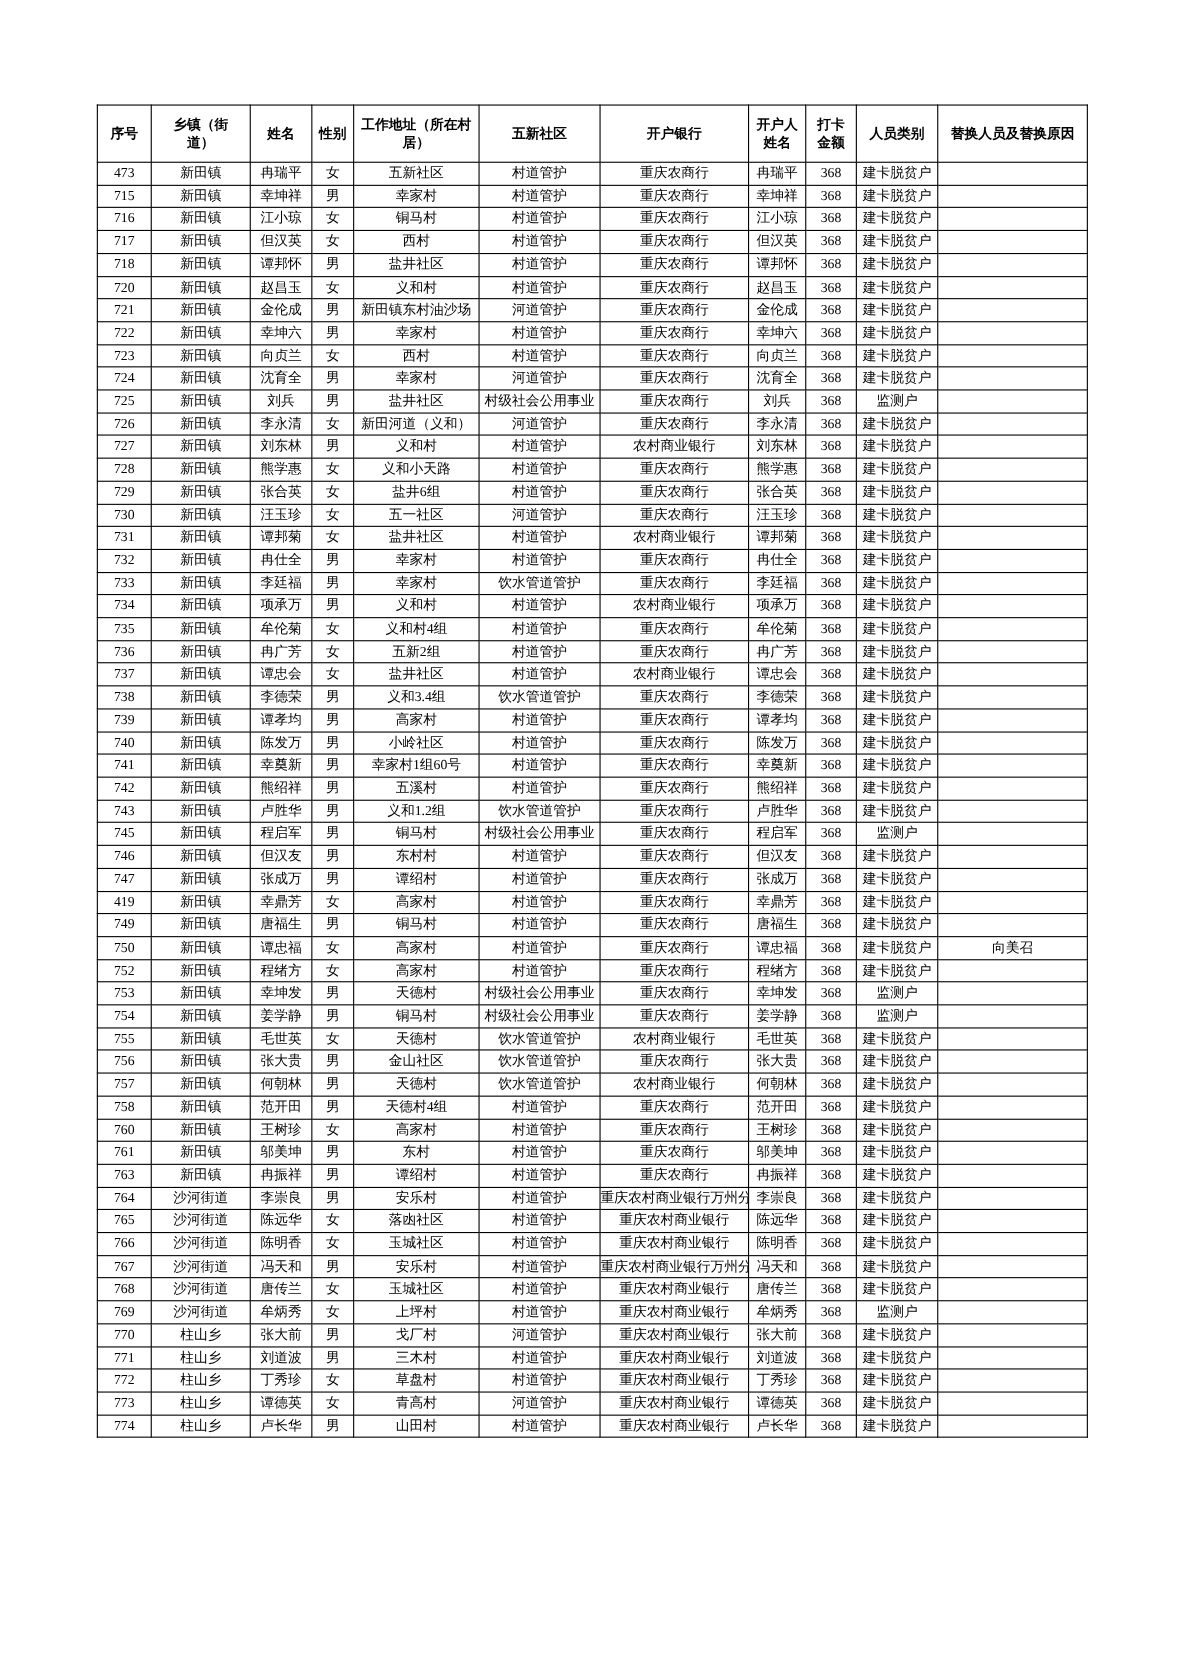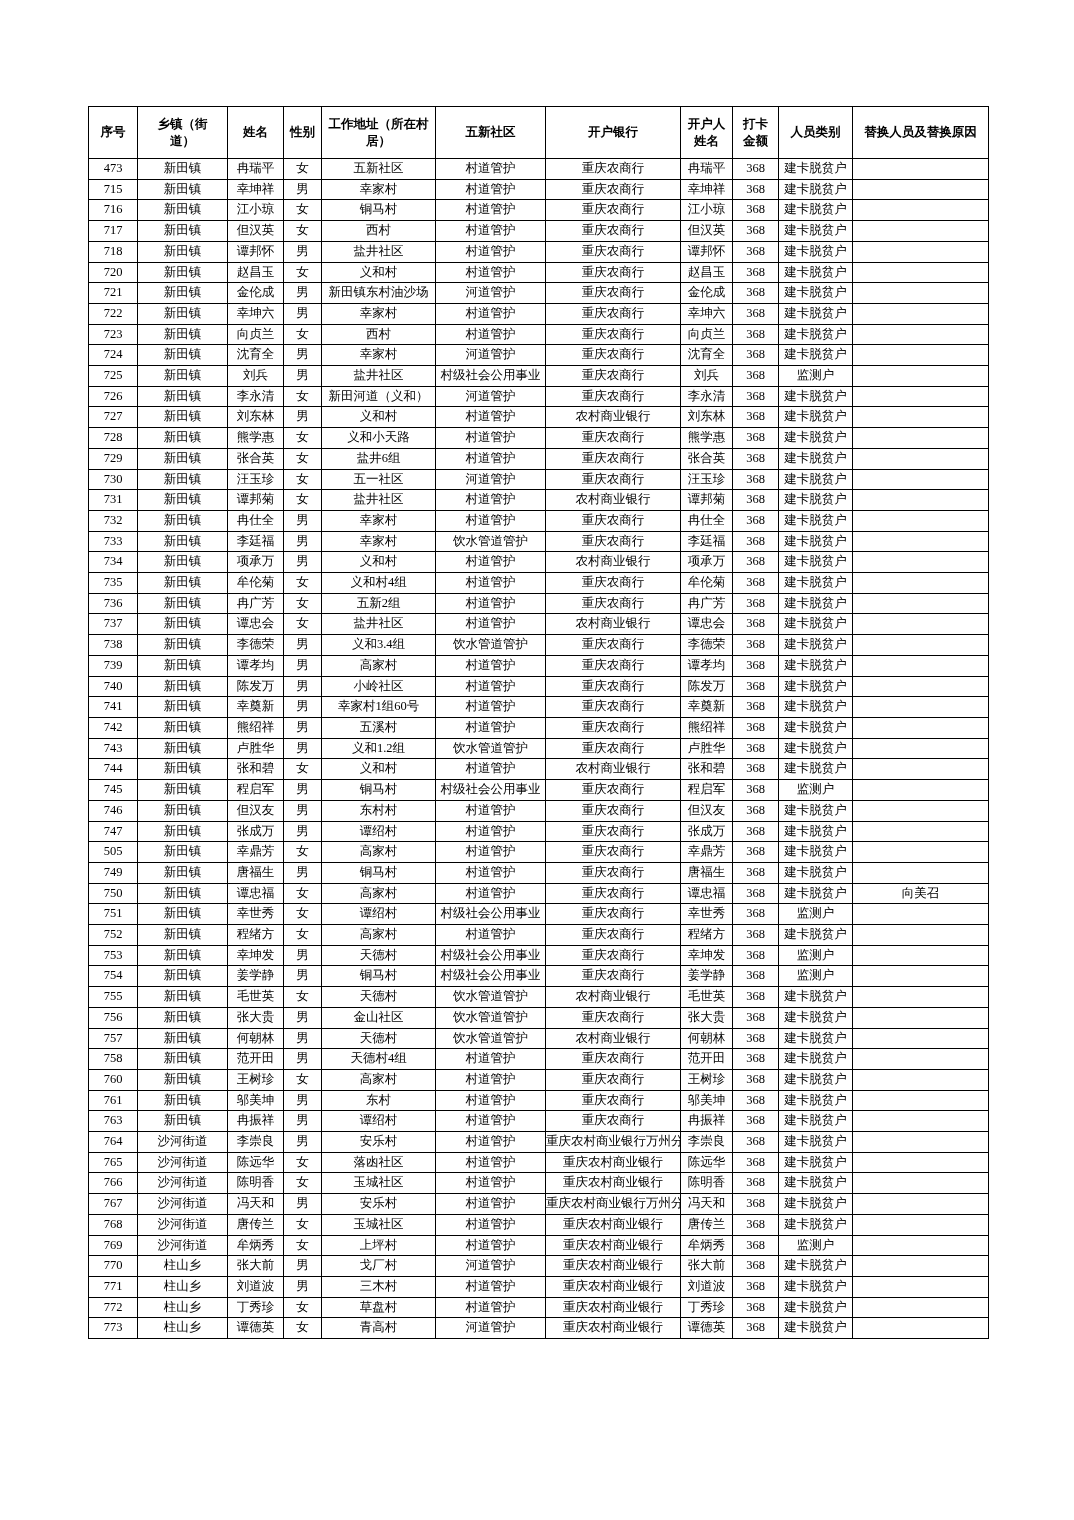--- a/index.html
+++ b/index.html
@@ -17,7 +17,7 @@
   .sheet {
     position: absolute;
     left: 88px;
-    top: 106px;
+    top: 95px;
     width: 900px;
   }
   table.roster {

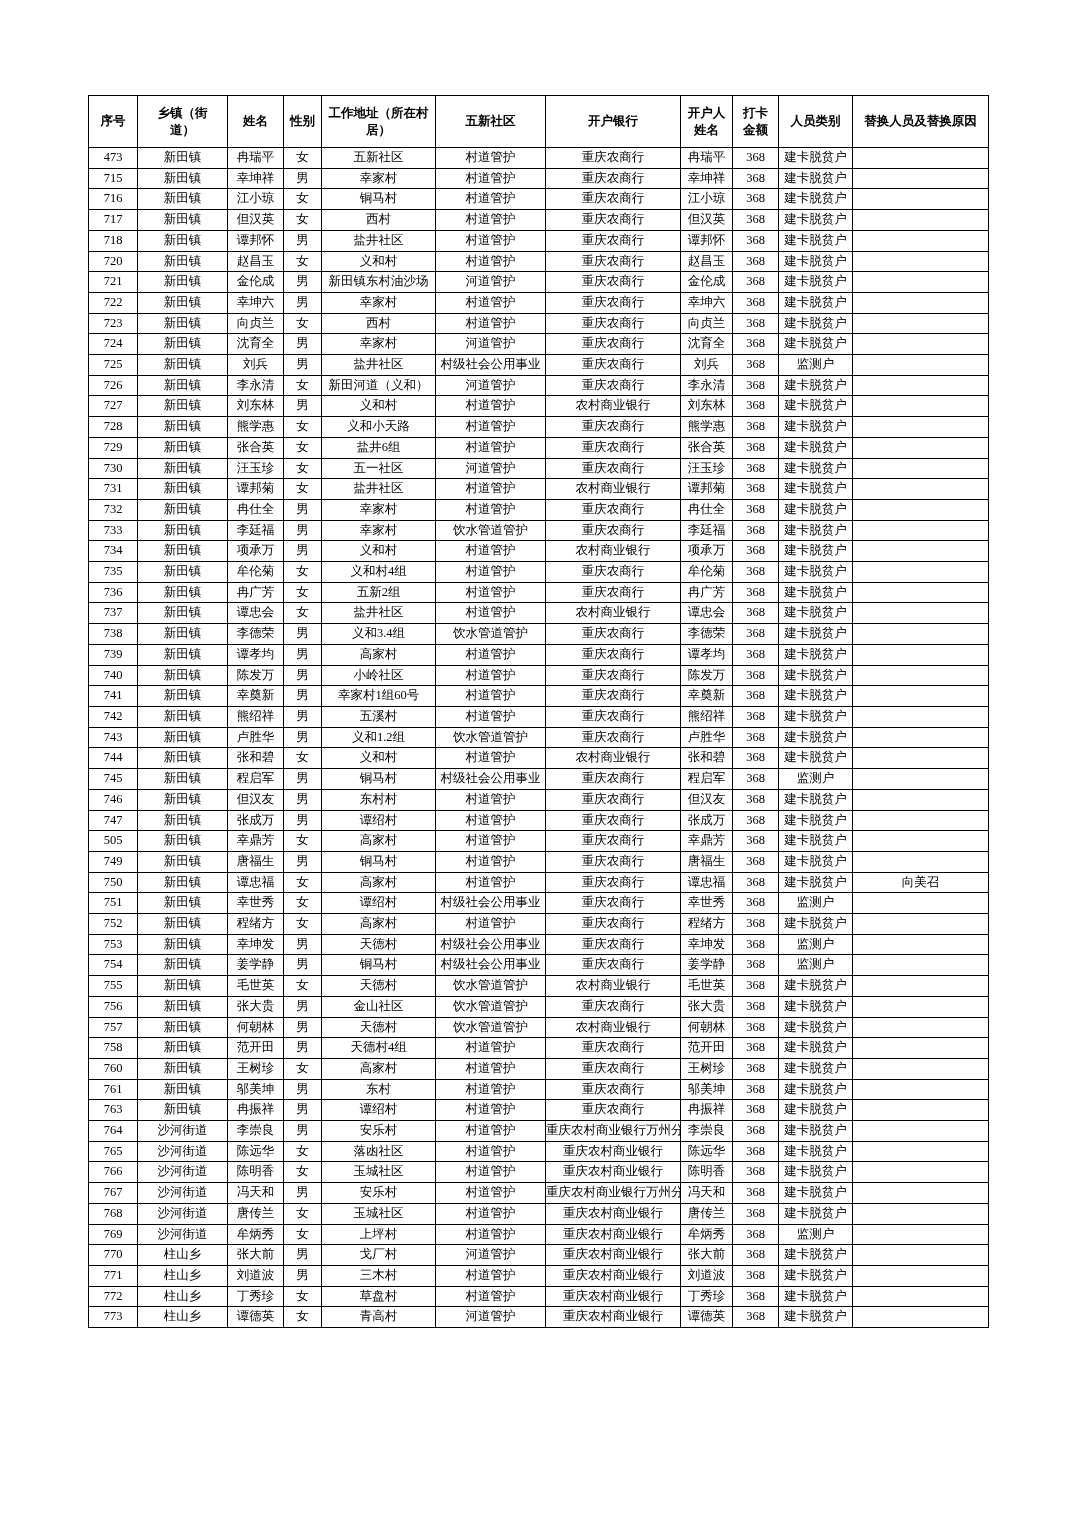--- a/index.html
+++ b/index.html
@@ -464,19 +464,6 @@
           <td></td>
         </tr>
         <tr>
-          <td>744</td>
-          <td>新田镇</td>
-          <td>张和碧</td>
-          <td>女</td>
-          <td>义和村</td>
-          <td>村道管护</td>
-          <td>农村商业银行</td>
-          <td>张和碧</td>
-          <td>368</td>
-          <td>建卡脱贫户</td>
-          <td></td>
-        </tr>
-        <tr>
           <td>745</td>
           <td>新田镇</td>
           <td>程启军</td>

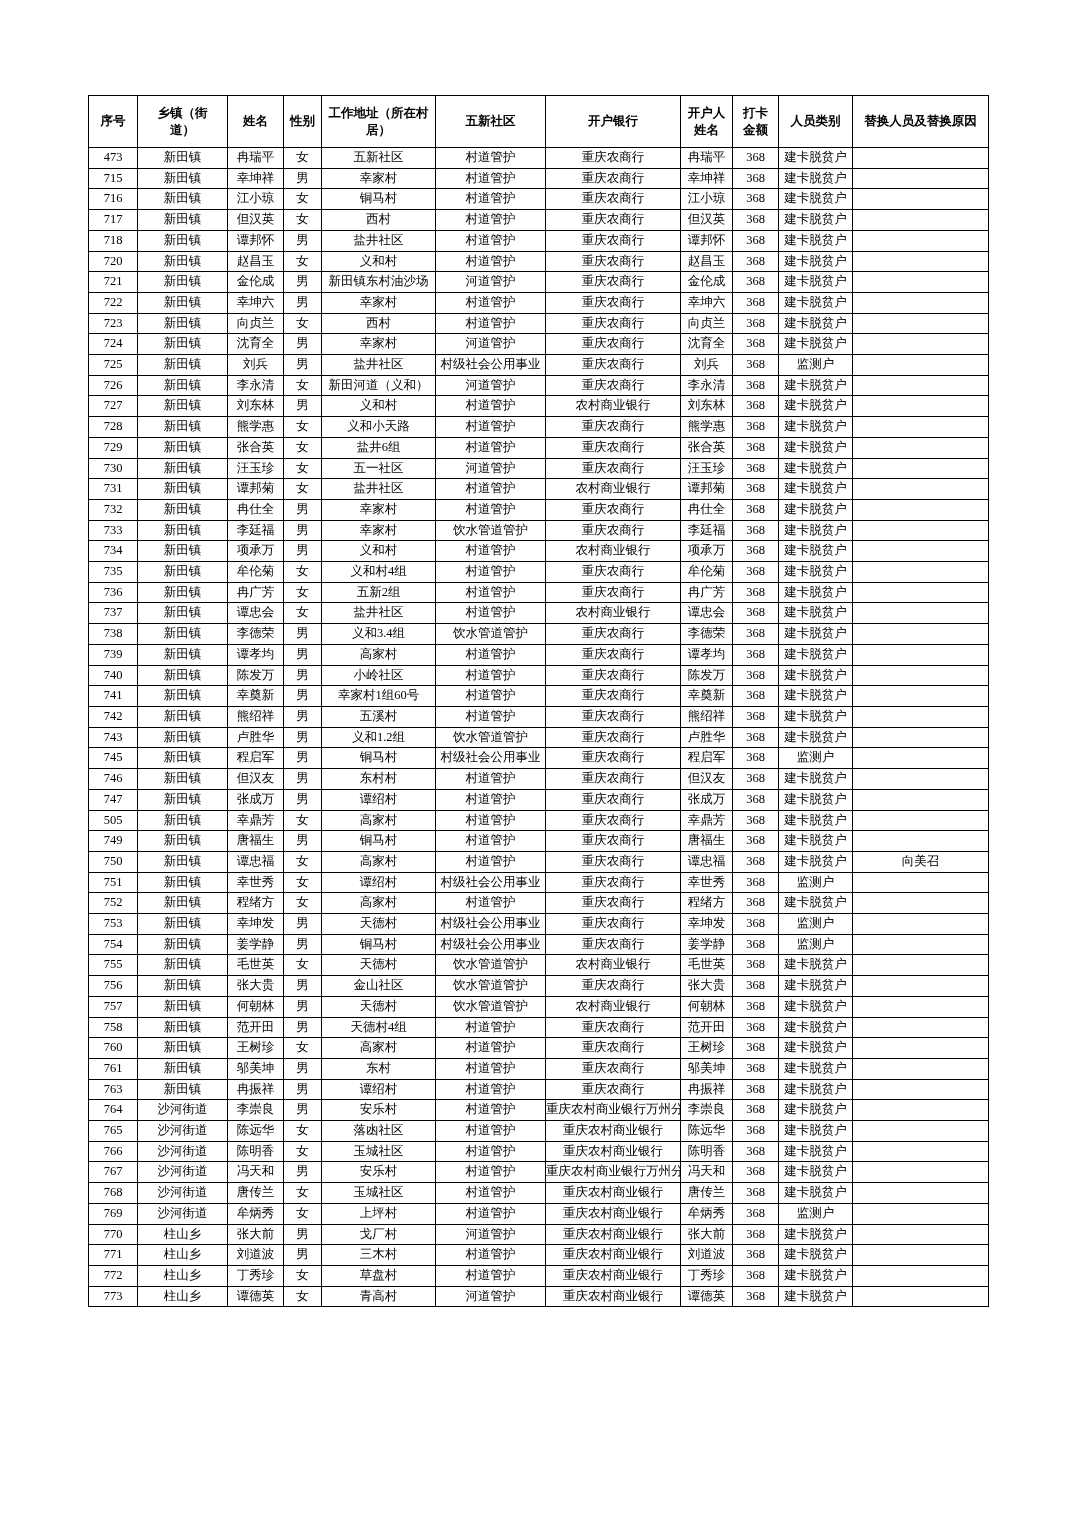--- a/index.html
+++ b/index.html
@@ -503,7 +503,7 @@
           <td></td>
         </tr>
         <tr>
-          <td>505</td>
+          <td>419</td>
           <td>新田镇</td>
           <td>幸鼎芳</td>
           <td>女</td>

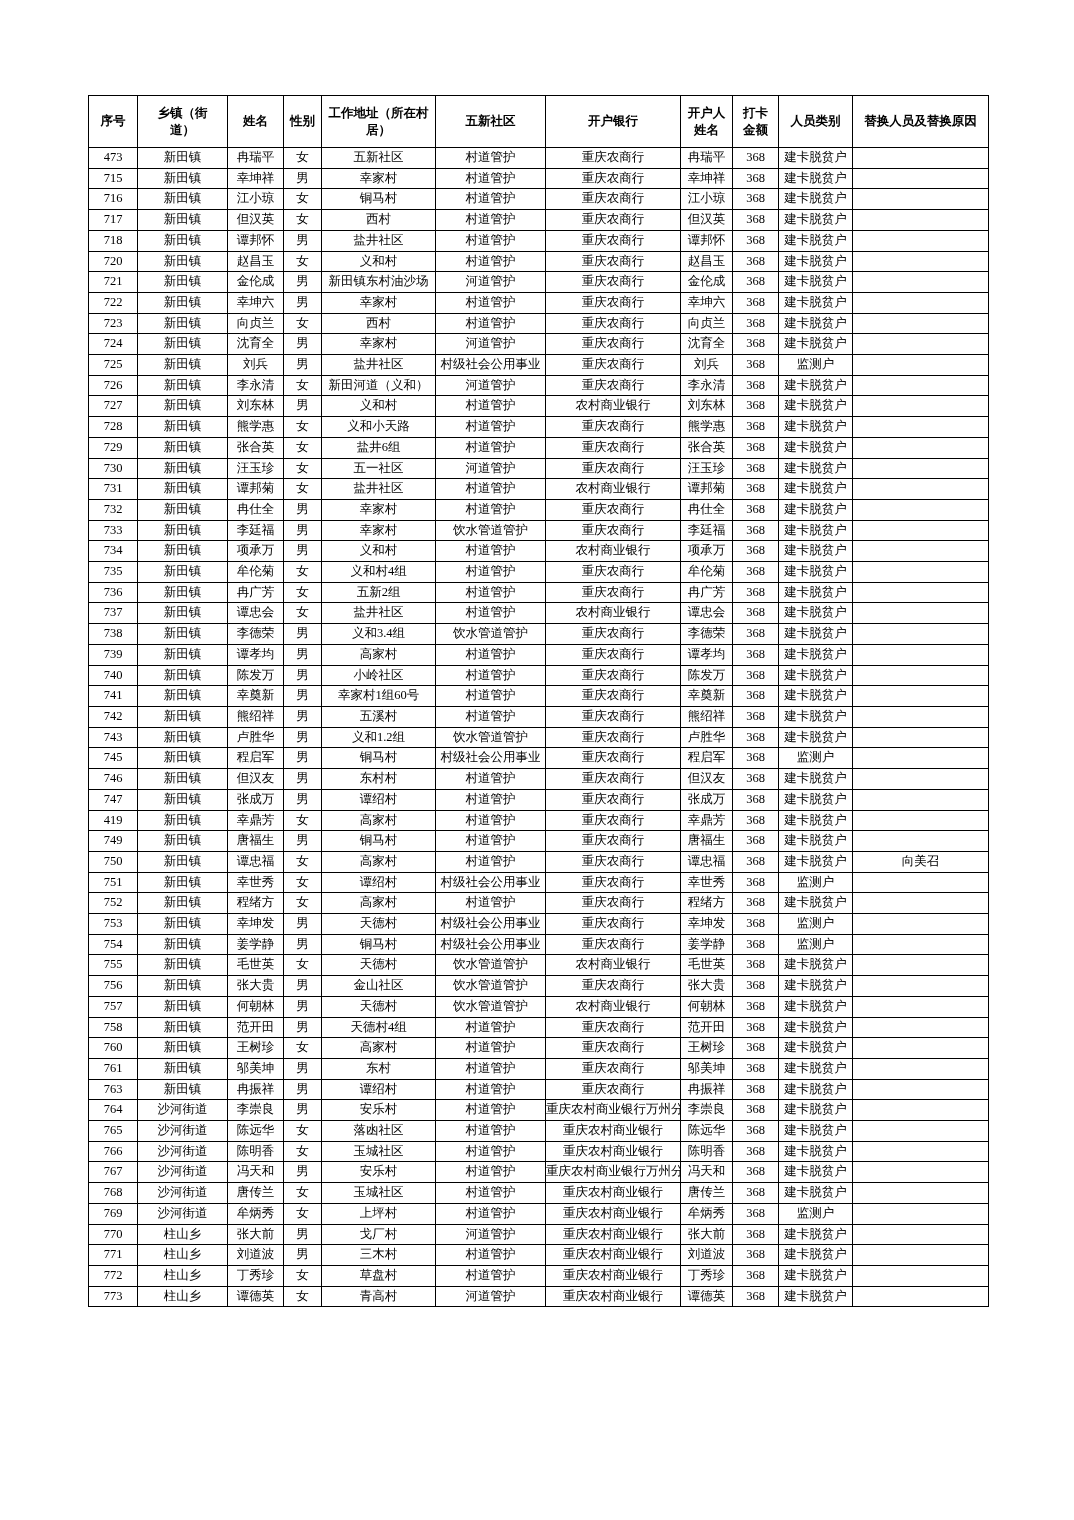--- a/index.html
+++ b/index.html
@@ -542,19 +542,6 @@
           <td>向美召</td>
         </tr>
         <tr>
-          <td>751</td>
-          <td>新田镇</td>
-          <td>幸世秀</td>
-          <td>女</td>
-          <td>谭绍村</td>
-          <td>村级社会公用事业</td>
-          <td>重庆农商行</td>
-          <td>幸世秀</td>
-          <td>368</td>
-          <td>监测户</td>
-          <td></td>
-        </tr>
-        <tr>
           <td>752</td>
           <td>新田镇</td>
           <td>程绪方</td>

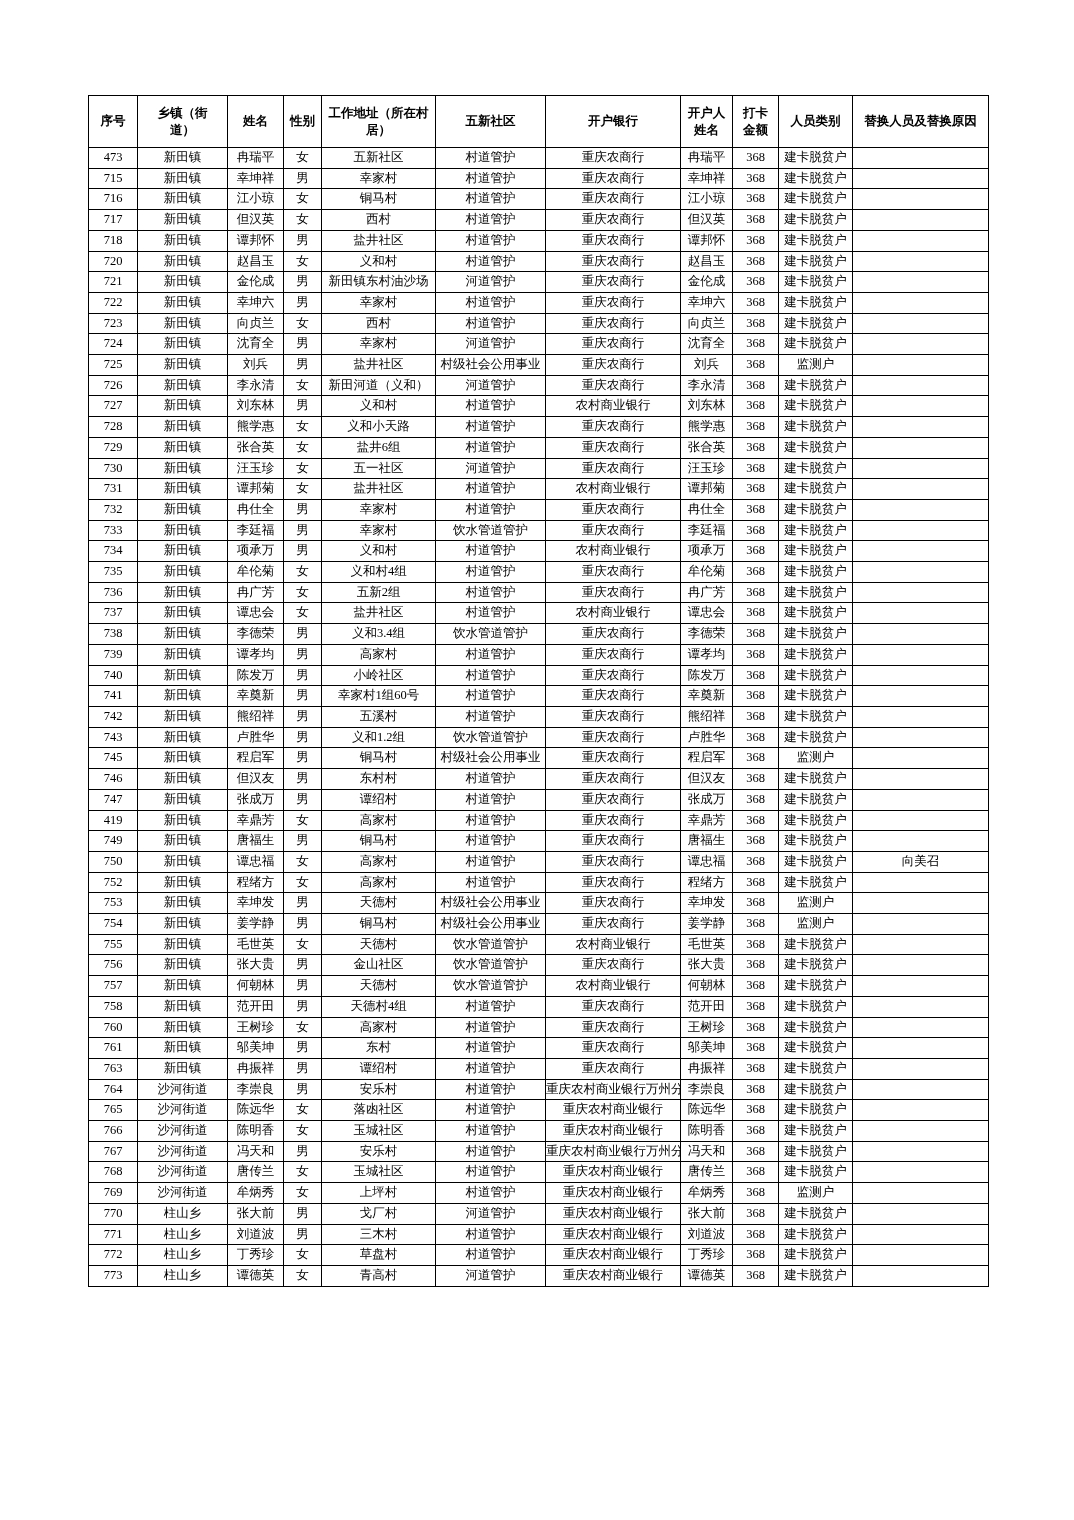--- a/index.html
+++ b/index.html
@@ -801,6 +801,19 @@
           <td>建卡脱贫户</td>
           <td></td>
         </tr>
+        <tr>
+          <td>774</td>
+          <td>柱山乡</td>
+          <td>卢长华</td>
+          <td>男</td>
+          <td>山田村</td>
+          <td>村道管护</td>
+          <td>重庆农村商业银行</td>
+          <td>卢长华</td>
+          <td>368</td>
+          <td>建卡脱贫户</td>
+          <td></td>
+        </tr>
       </tbody>
   </table>
 </div>

